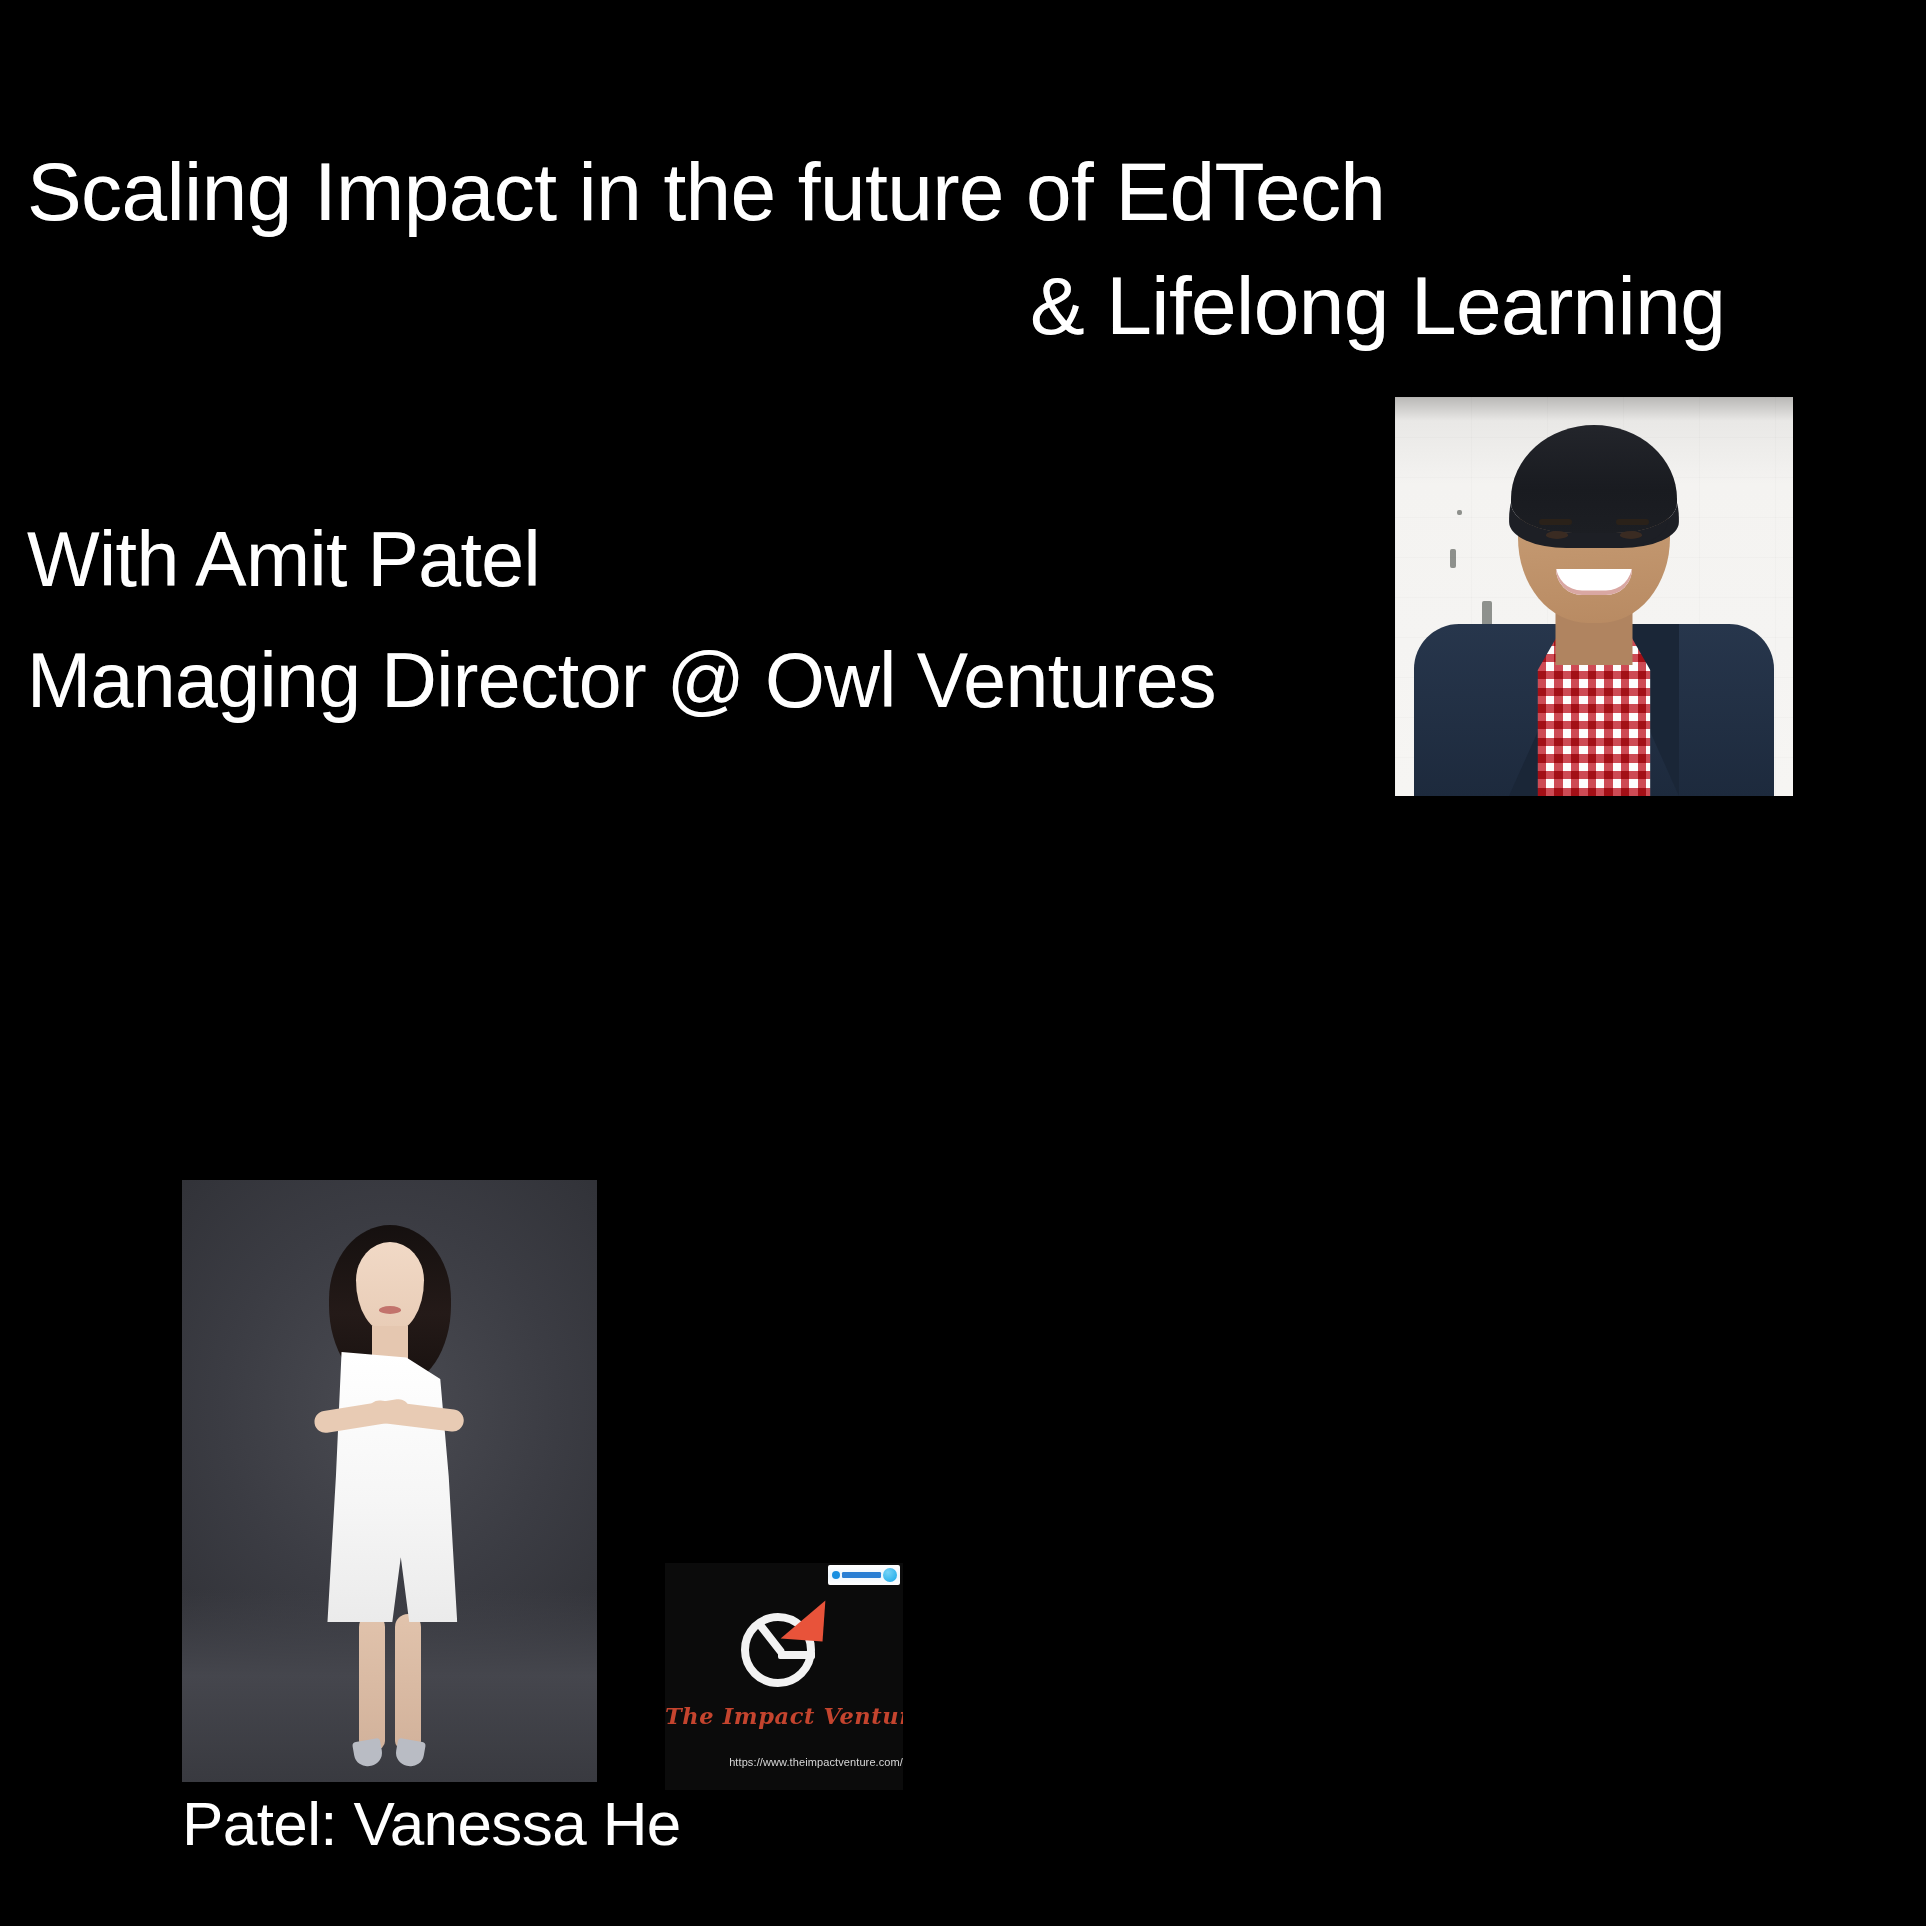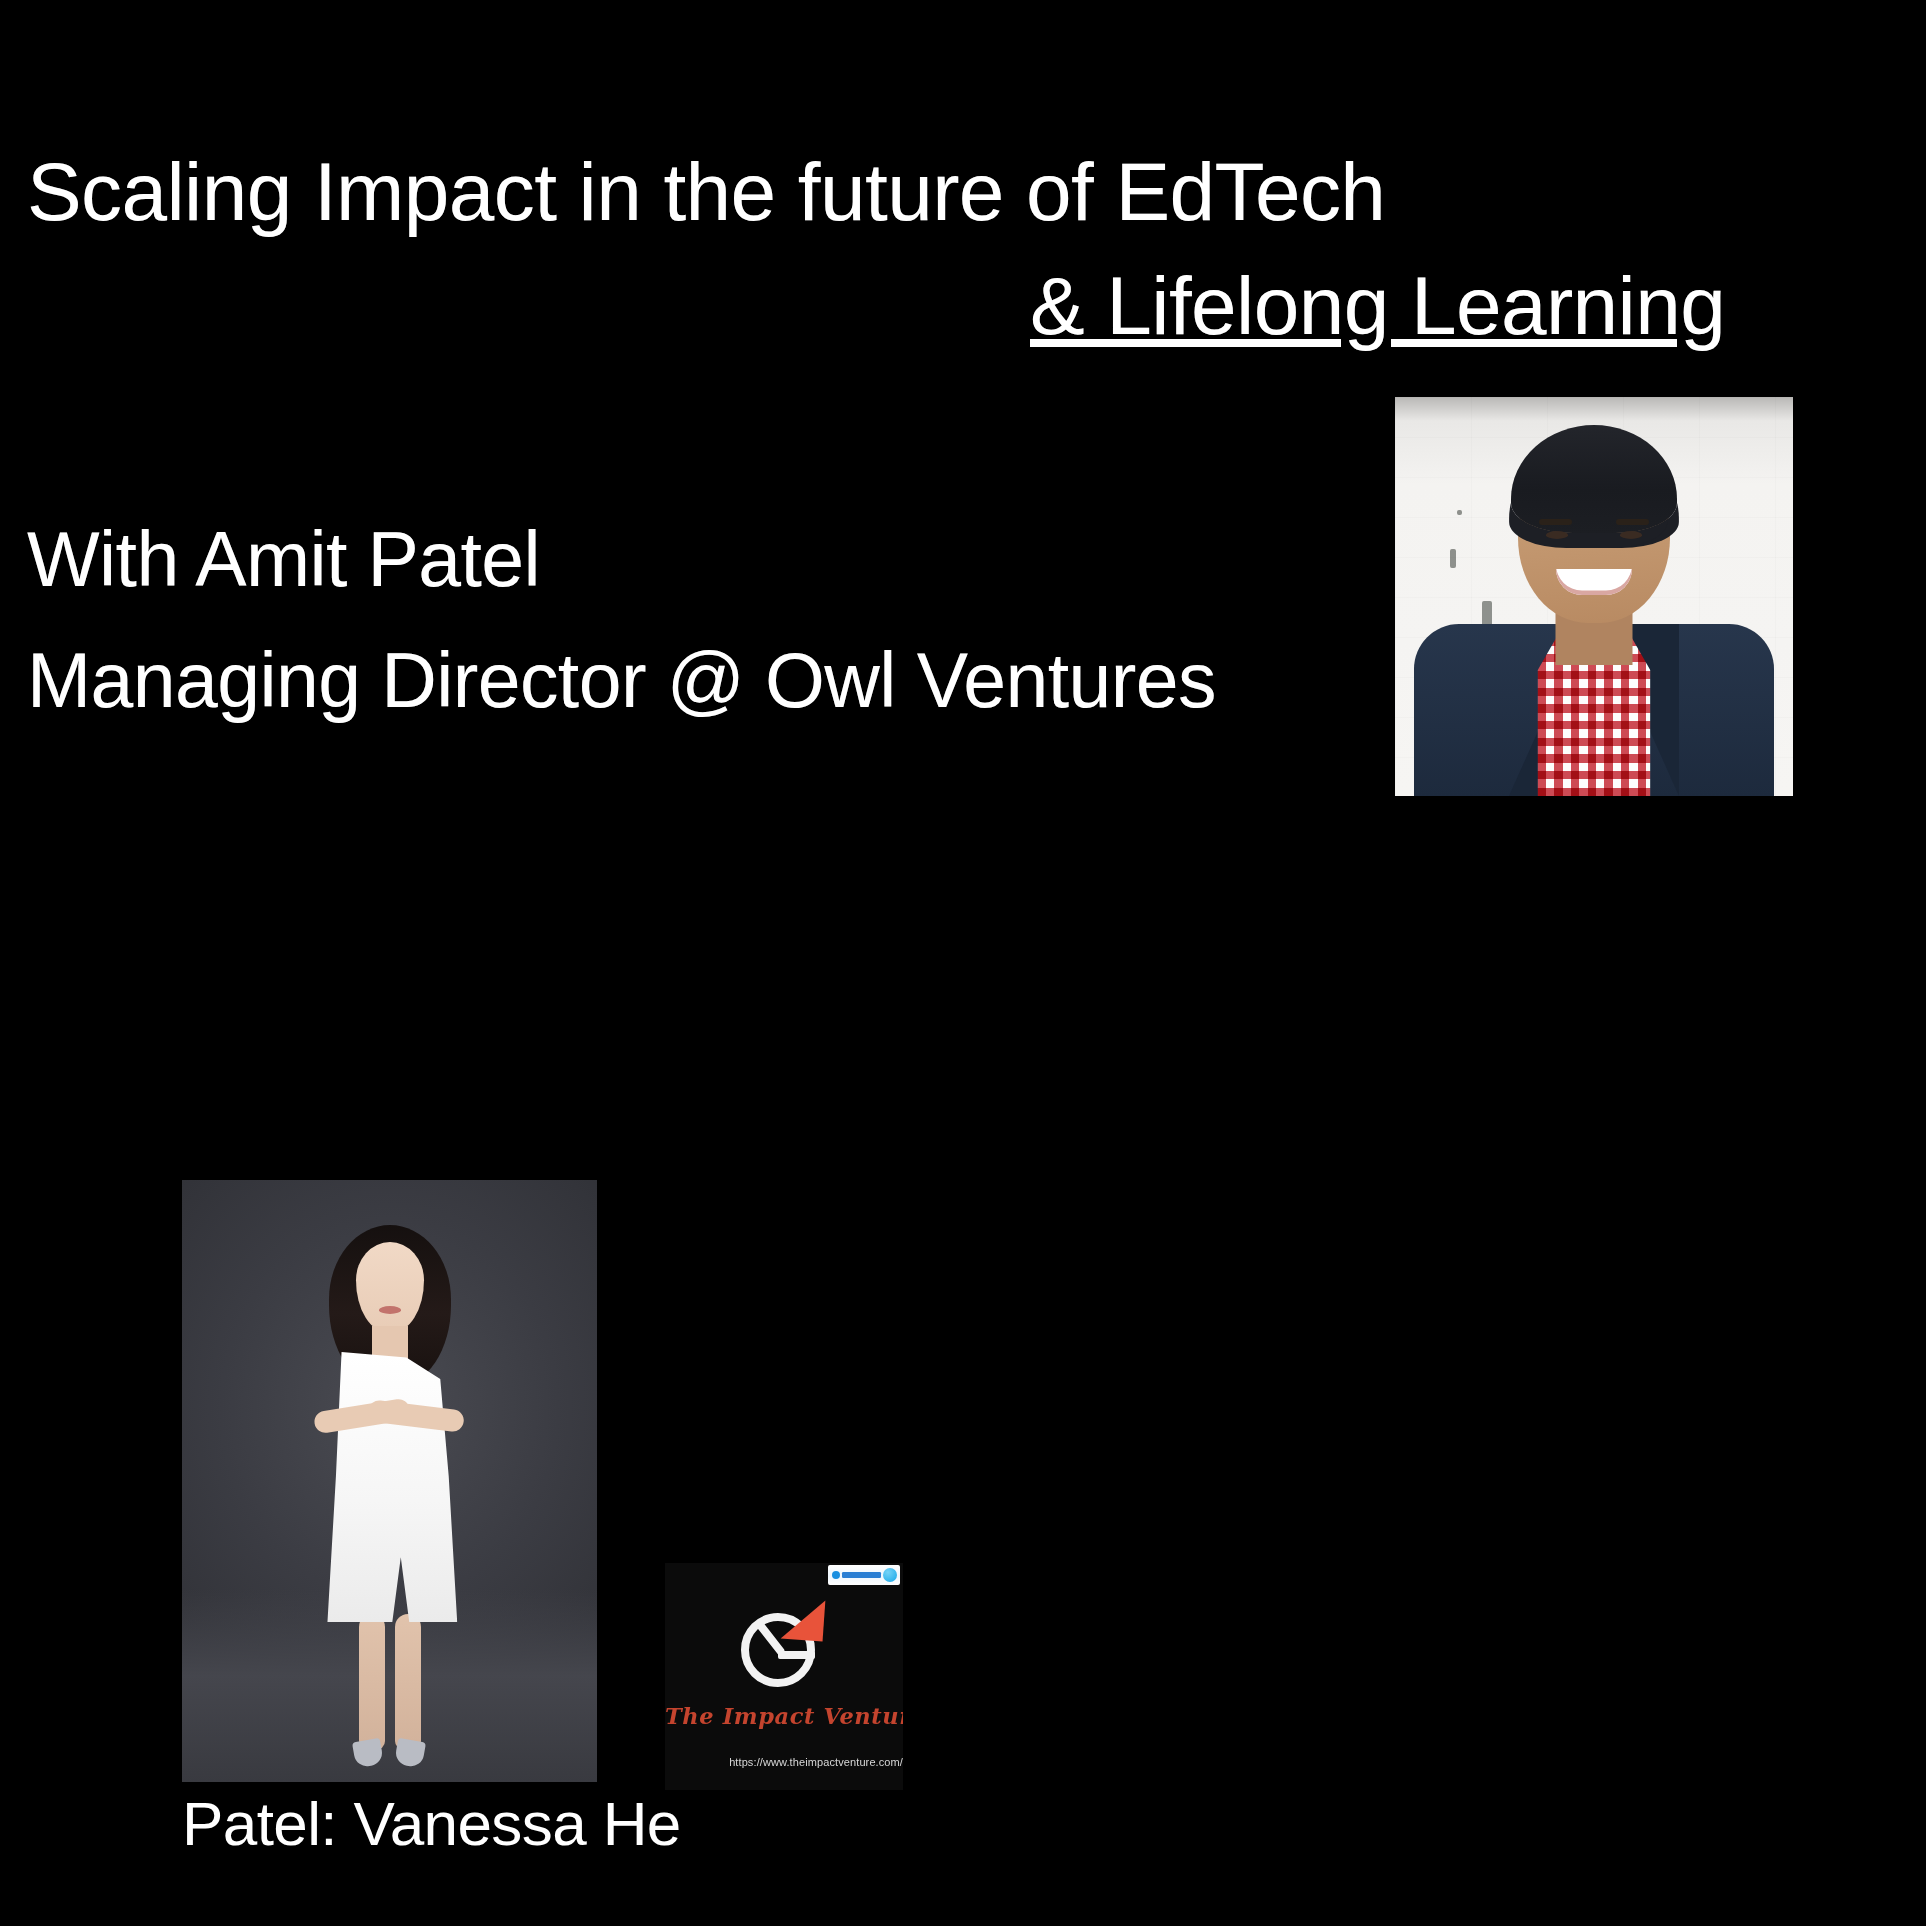--- a/index.html
+++ b/index.html
@@ -33,7 +33,7 @@
     text-shadow: 0 0 0.6px rgba(255,255,255,0.35);
   }
   #title-line-1 { left: 27px;   top: 143px; margin-top: 8px; }
-  #title-line-2 { left: 1030px; top: 265px; text-decoration: underline; }
+  #title-line-2 { left: 1030px; top: 265px; }
 
   
   .speaker-line {

